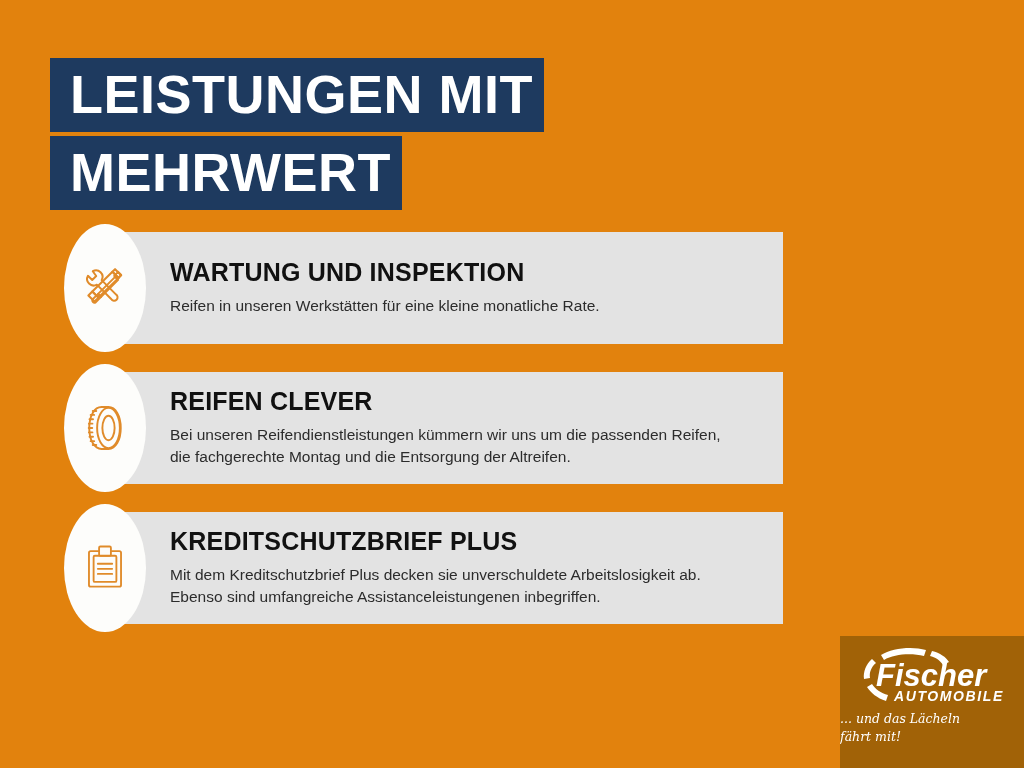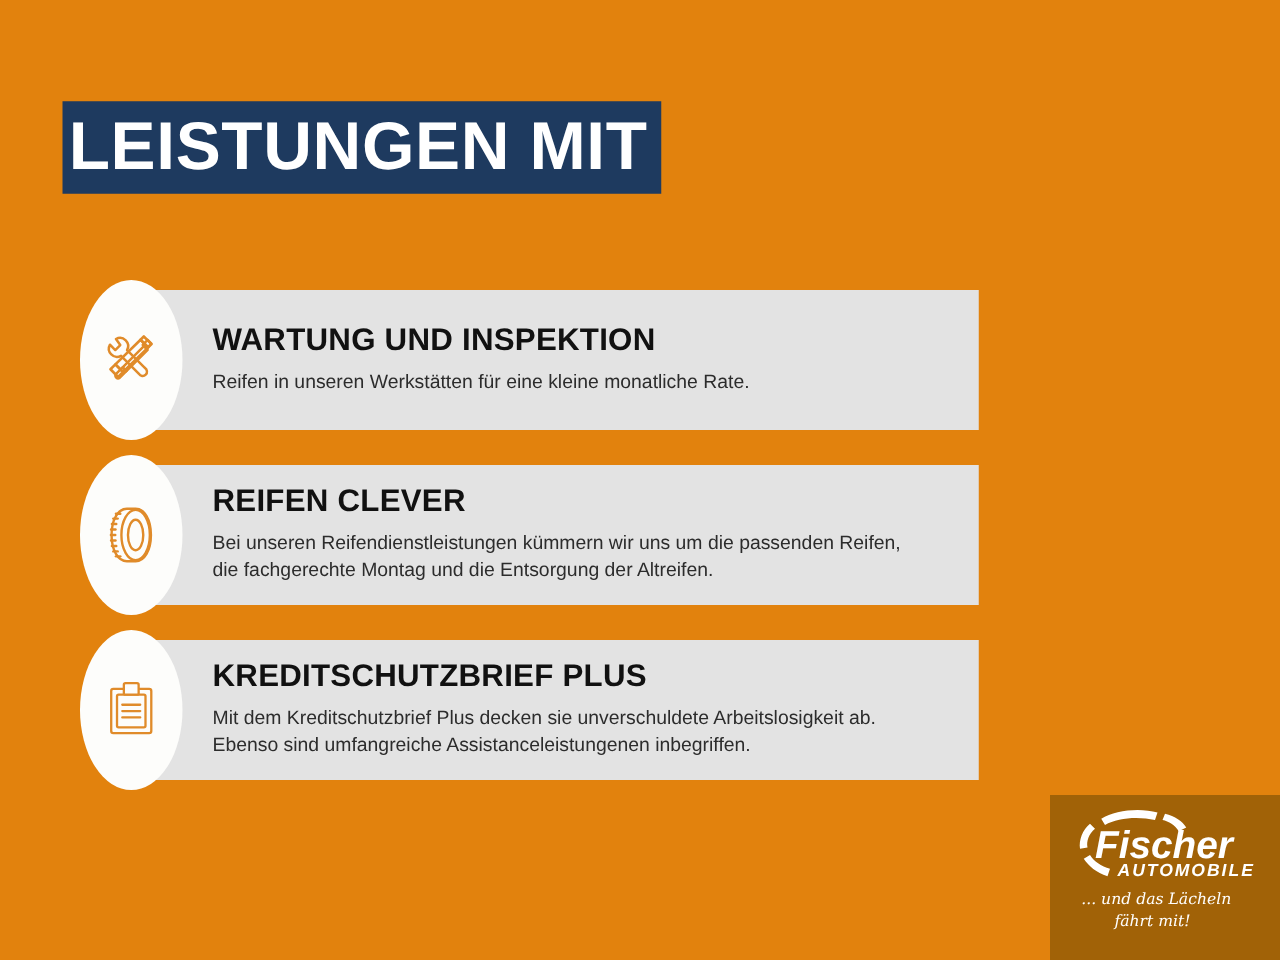--- a/index.html
+++ b/index.html
@@ -30,10 +30,9 @@
     font-weight: bold;
     letter-spacing: 0.5px;
     line-height: 1.0;
-    padding: 9px 11px 11px 5px;
+    padding: 9px 11px 11px 20px;
     white-space: nowrap;
     text-transform: uppercase;
-    margin-top: 23px;
   }
   .headline-row { display: block; margin-bottom: 4px; }
 

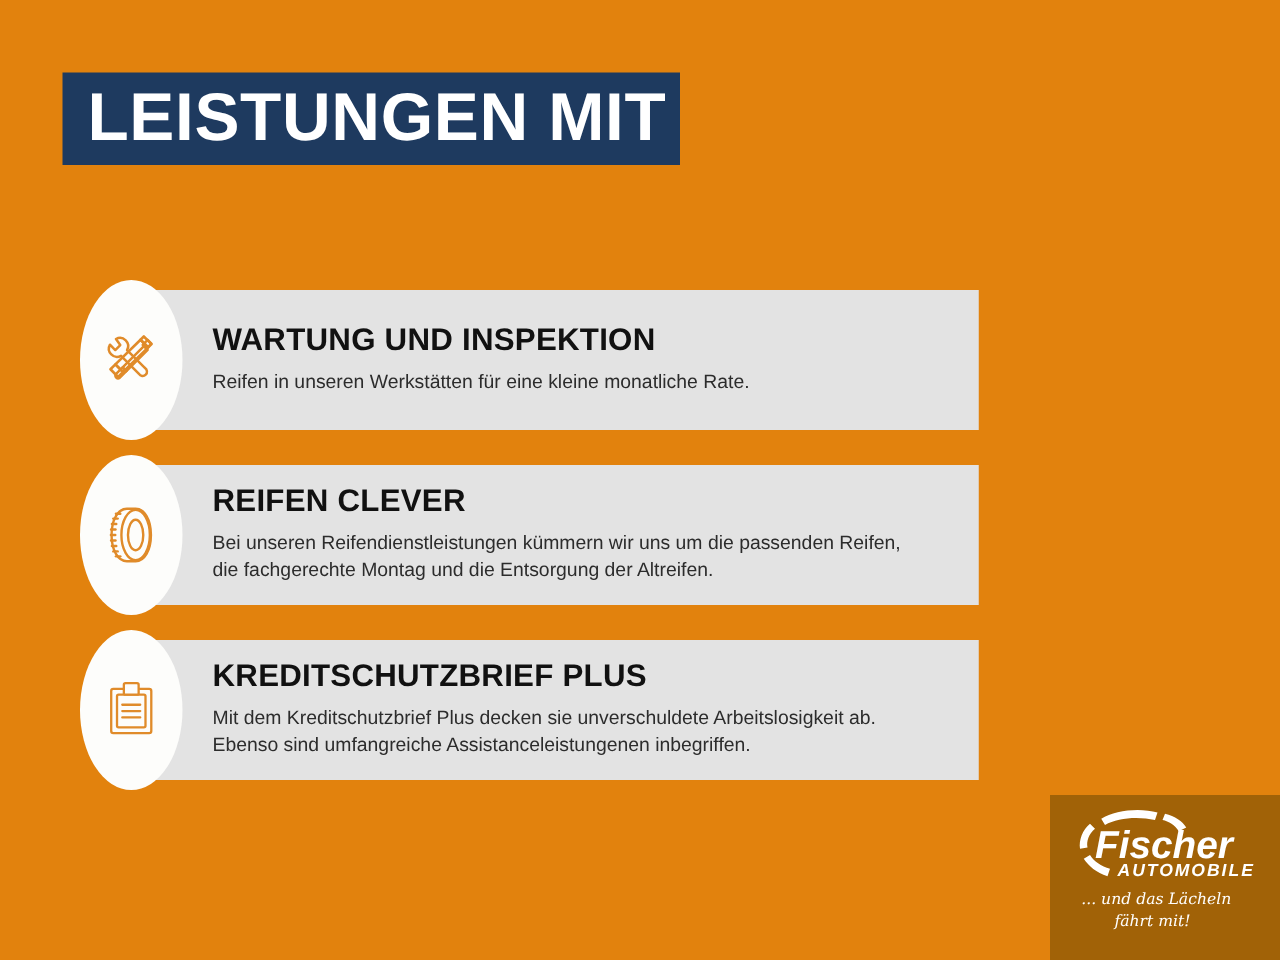--- a/index.html
+++ b/index.html
@@ -141,6 +141,9 @@
   <span class="headline-row">
     <span class="headline-line">LEISTUNGEN MIT</span>
   </span>
+  <span class="headline-row">
+    <span class="headline-line">MEHRWERT</span>
+  </span>
 </div>
 
 <div id="cards">

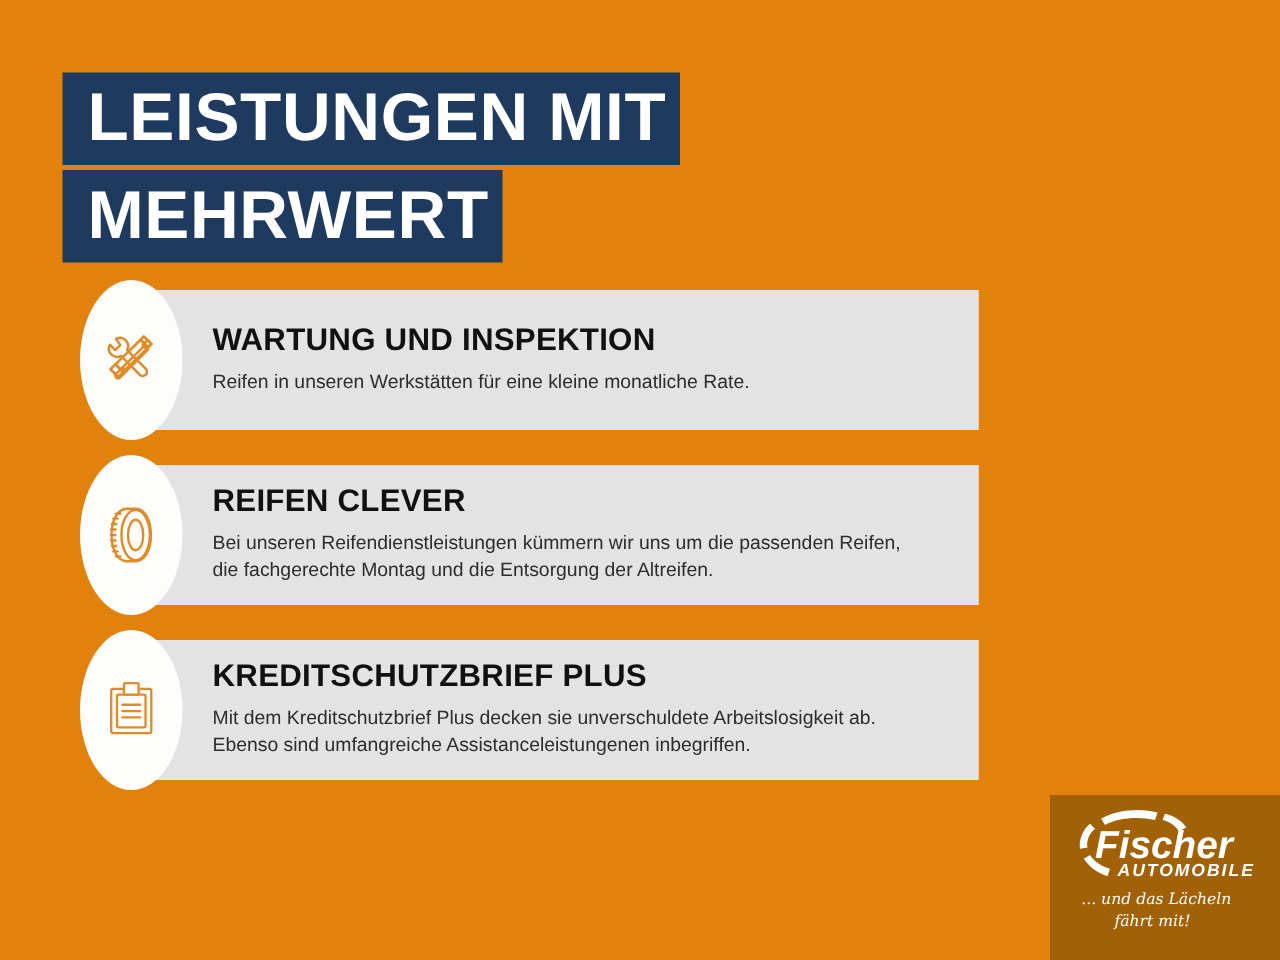--- a/index.html
+++ b/index.html
@@ -122,7 +122,7 @@
     left: 0;
     top: 74px;
     width: 184px;
-    text-align: center;
+    text-align: left;
     padding-right: 14px;
     box-sizing: border-box;
     color: #ffffff;

